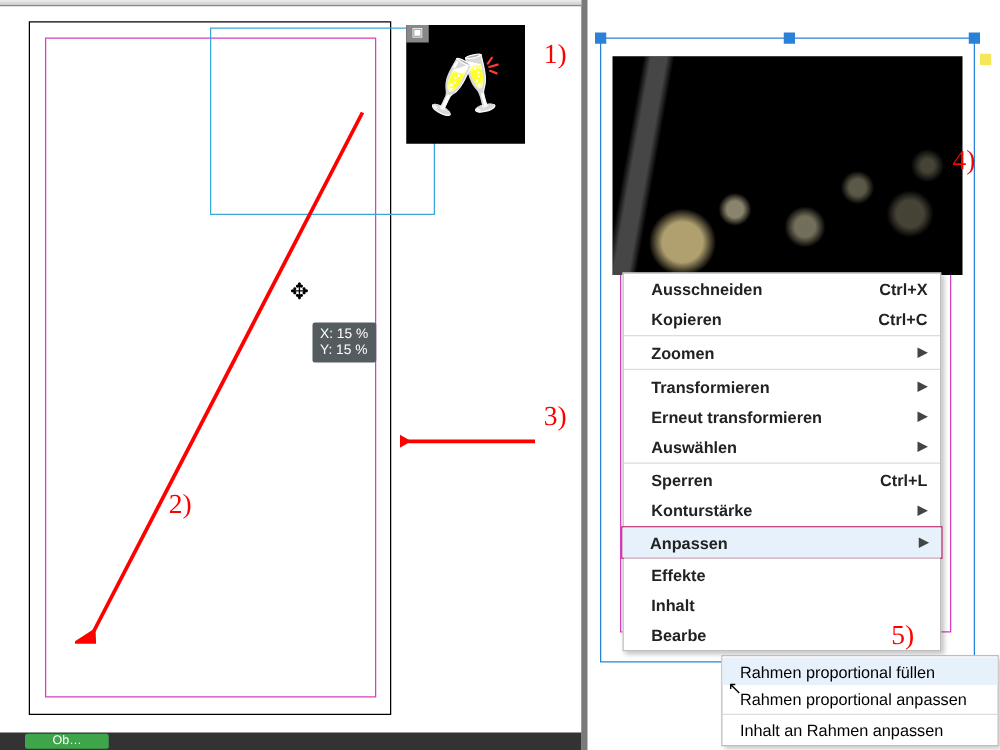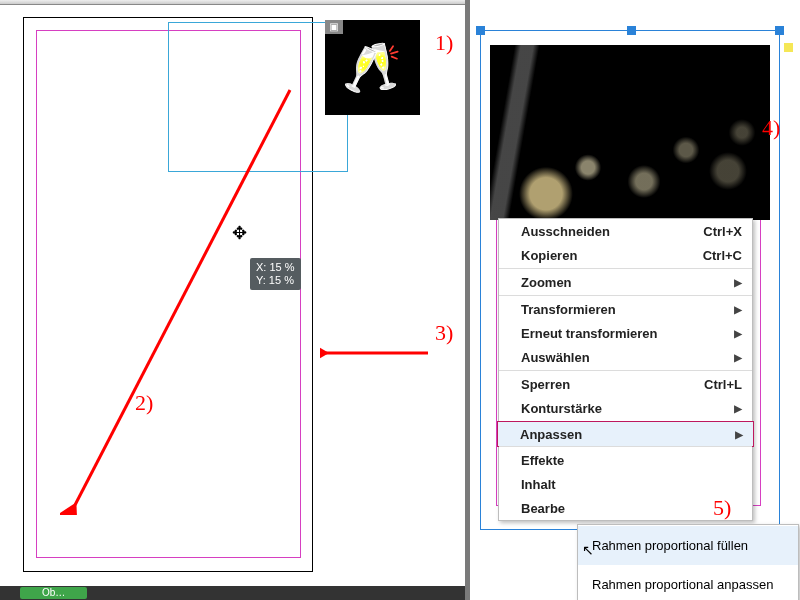--- a/index.html
+++ b/index.html
@@ -187,7 +187,7 @@
   }
   .sub-item {
     padding: 3px 10px 3px 14px;
-    height: 39px;
+    height: 22px;
     display: flex; align-items: center;
   }
   .sub-item.hover { background: #e7f1fb; }

